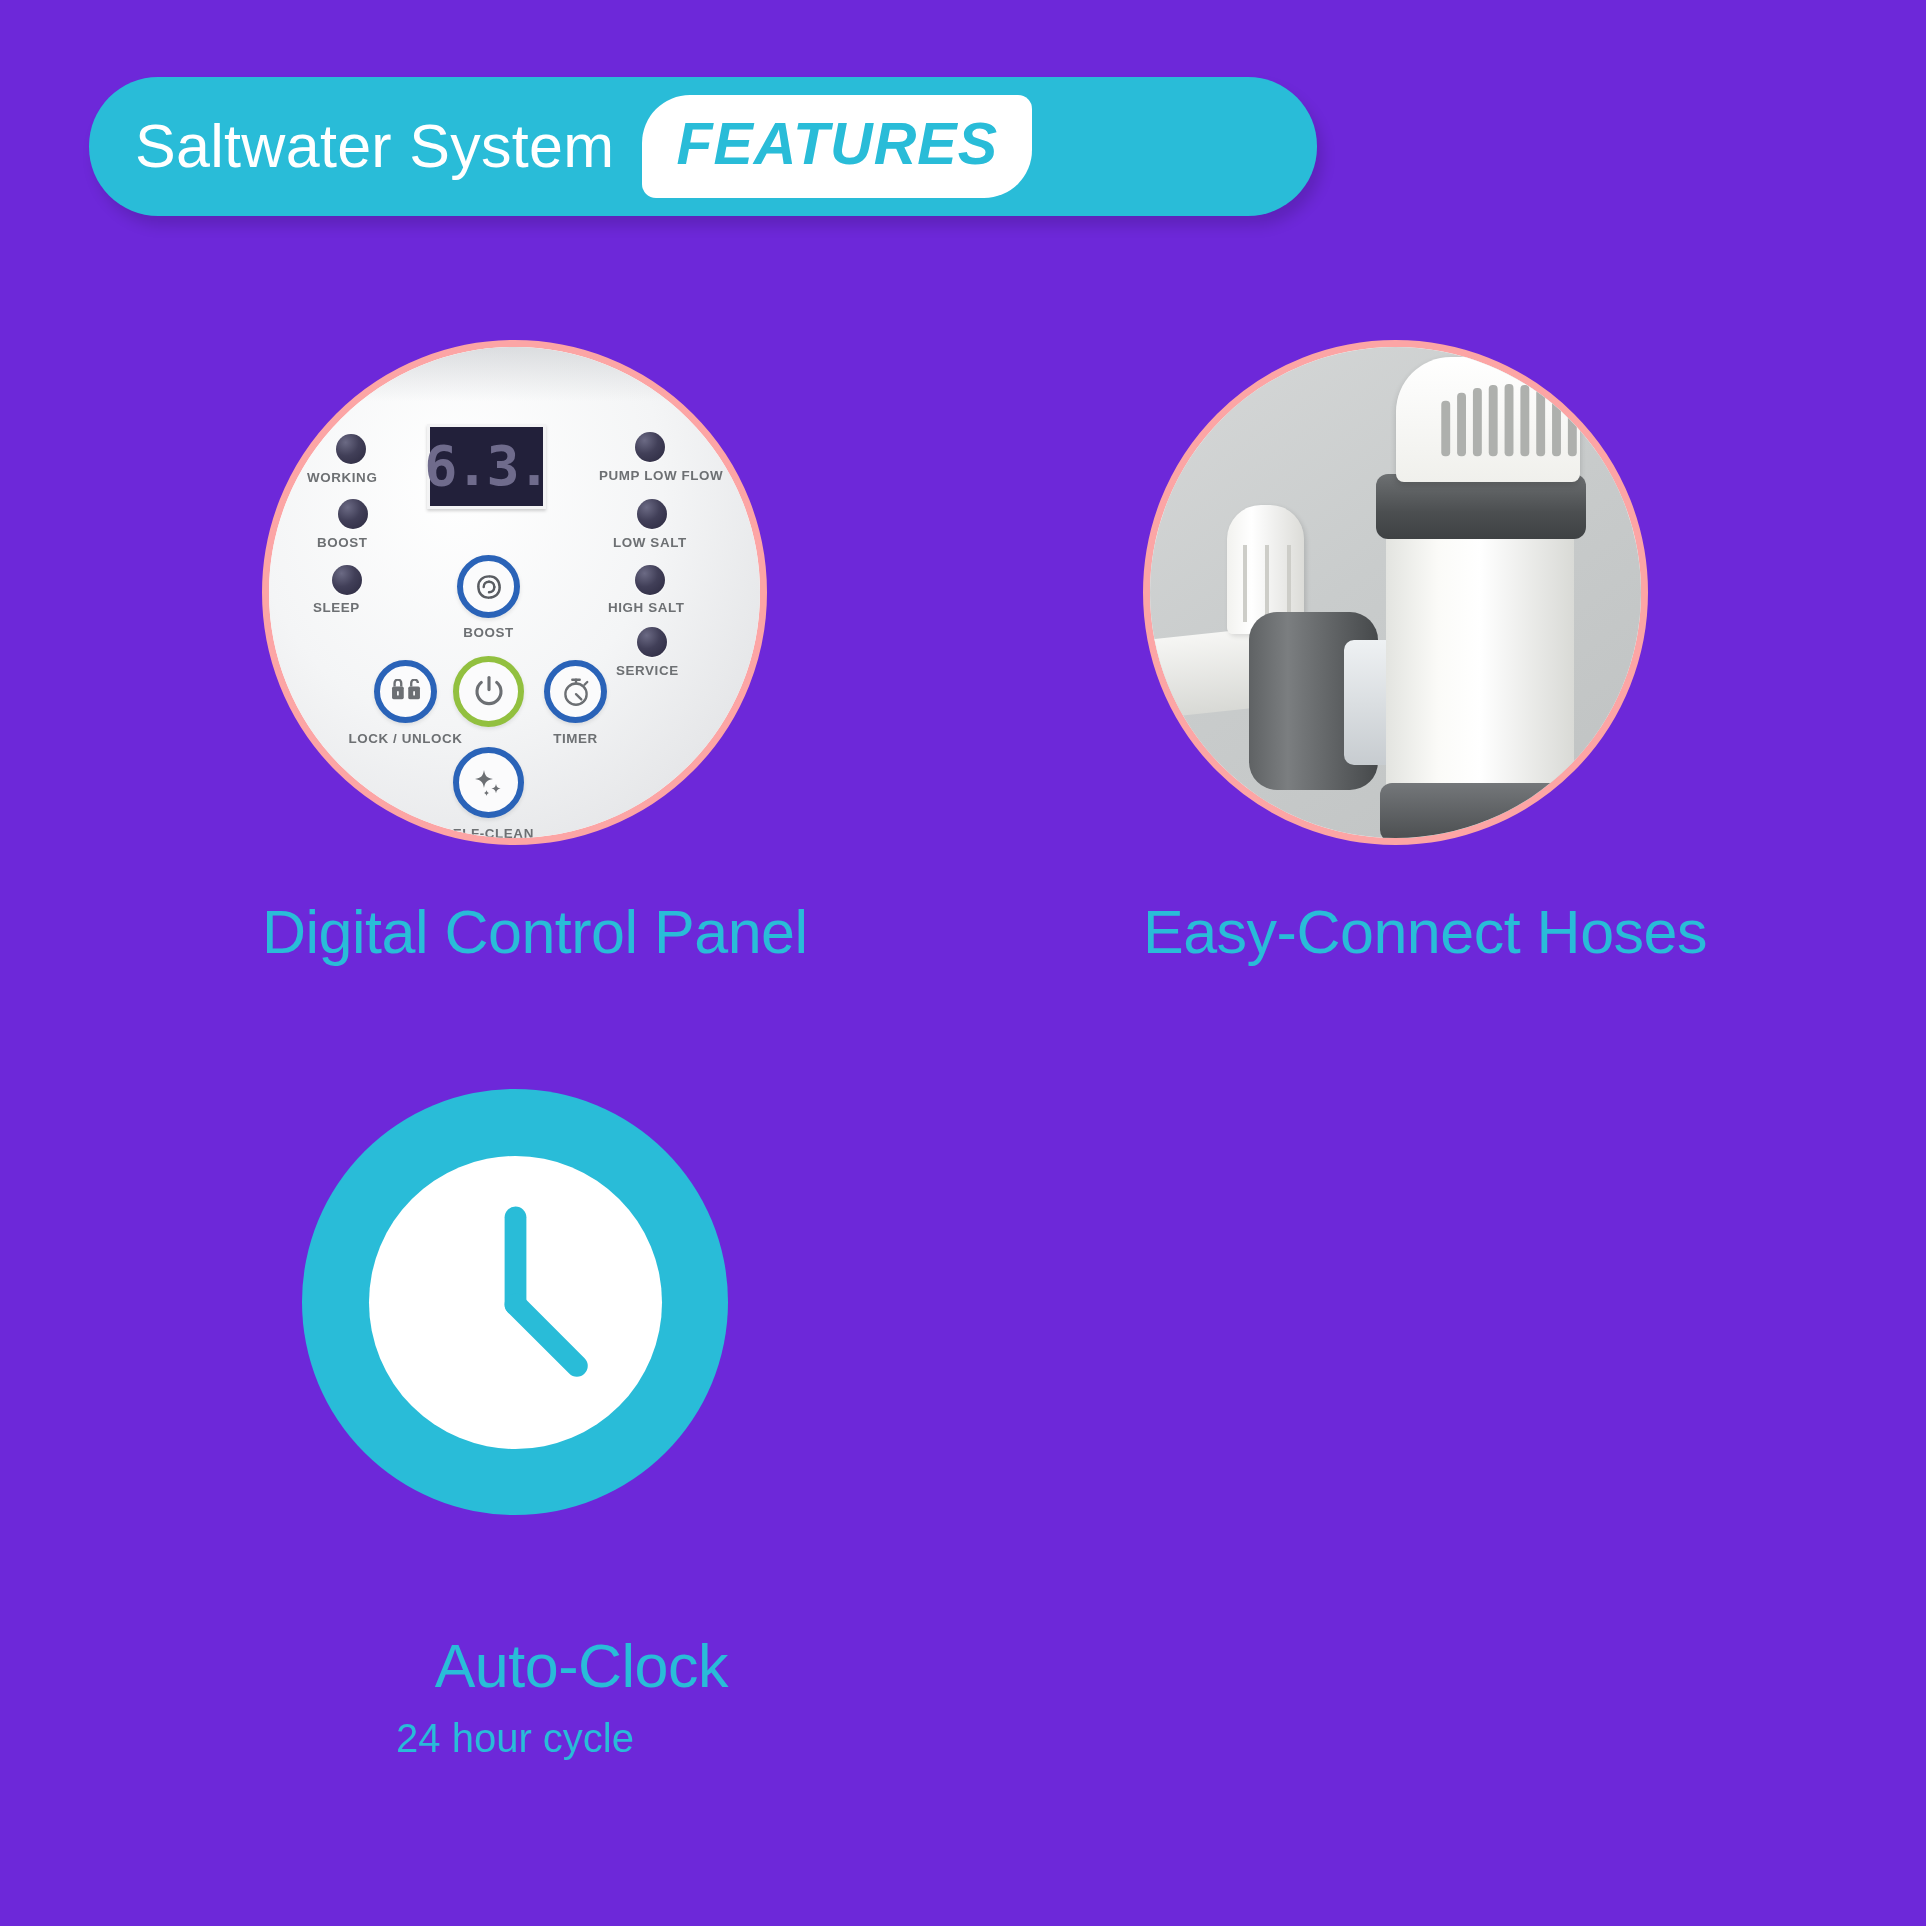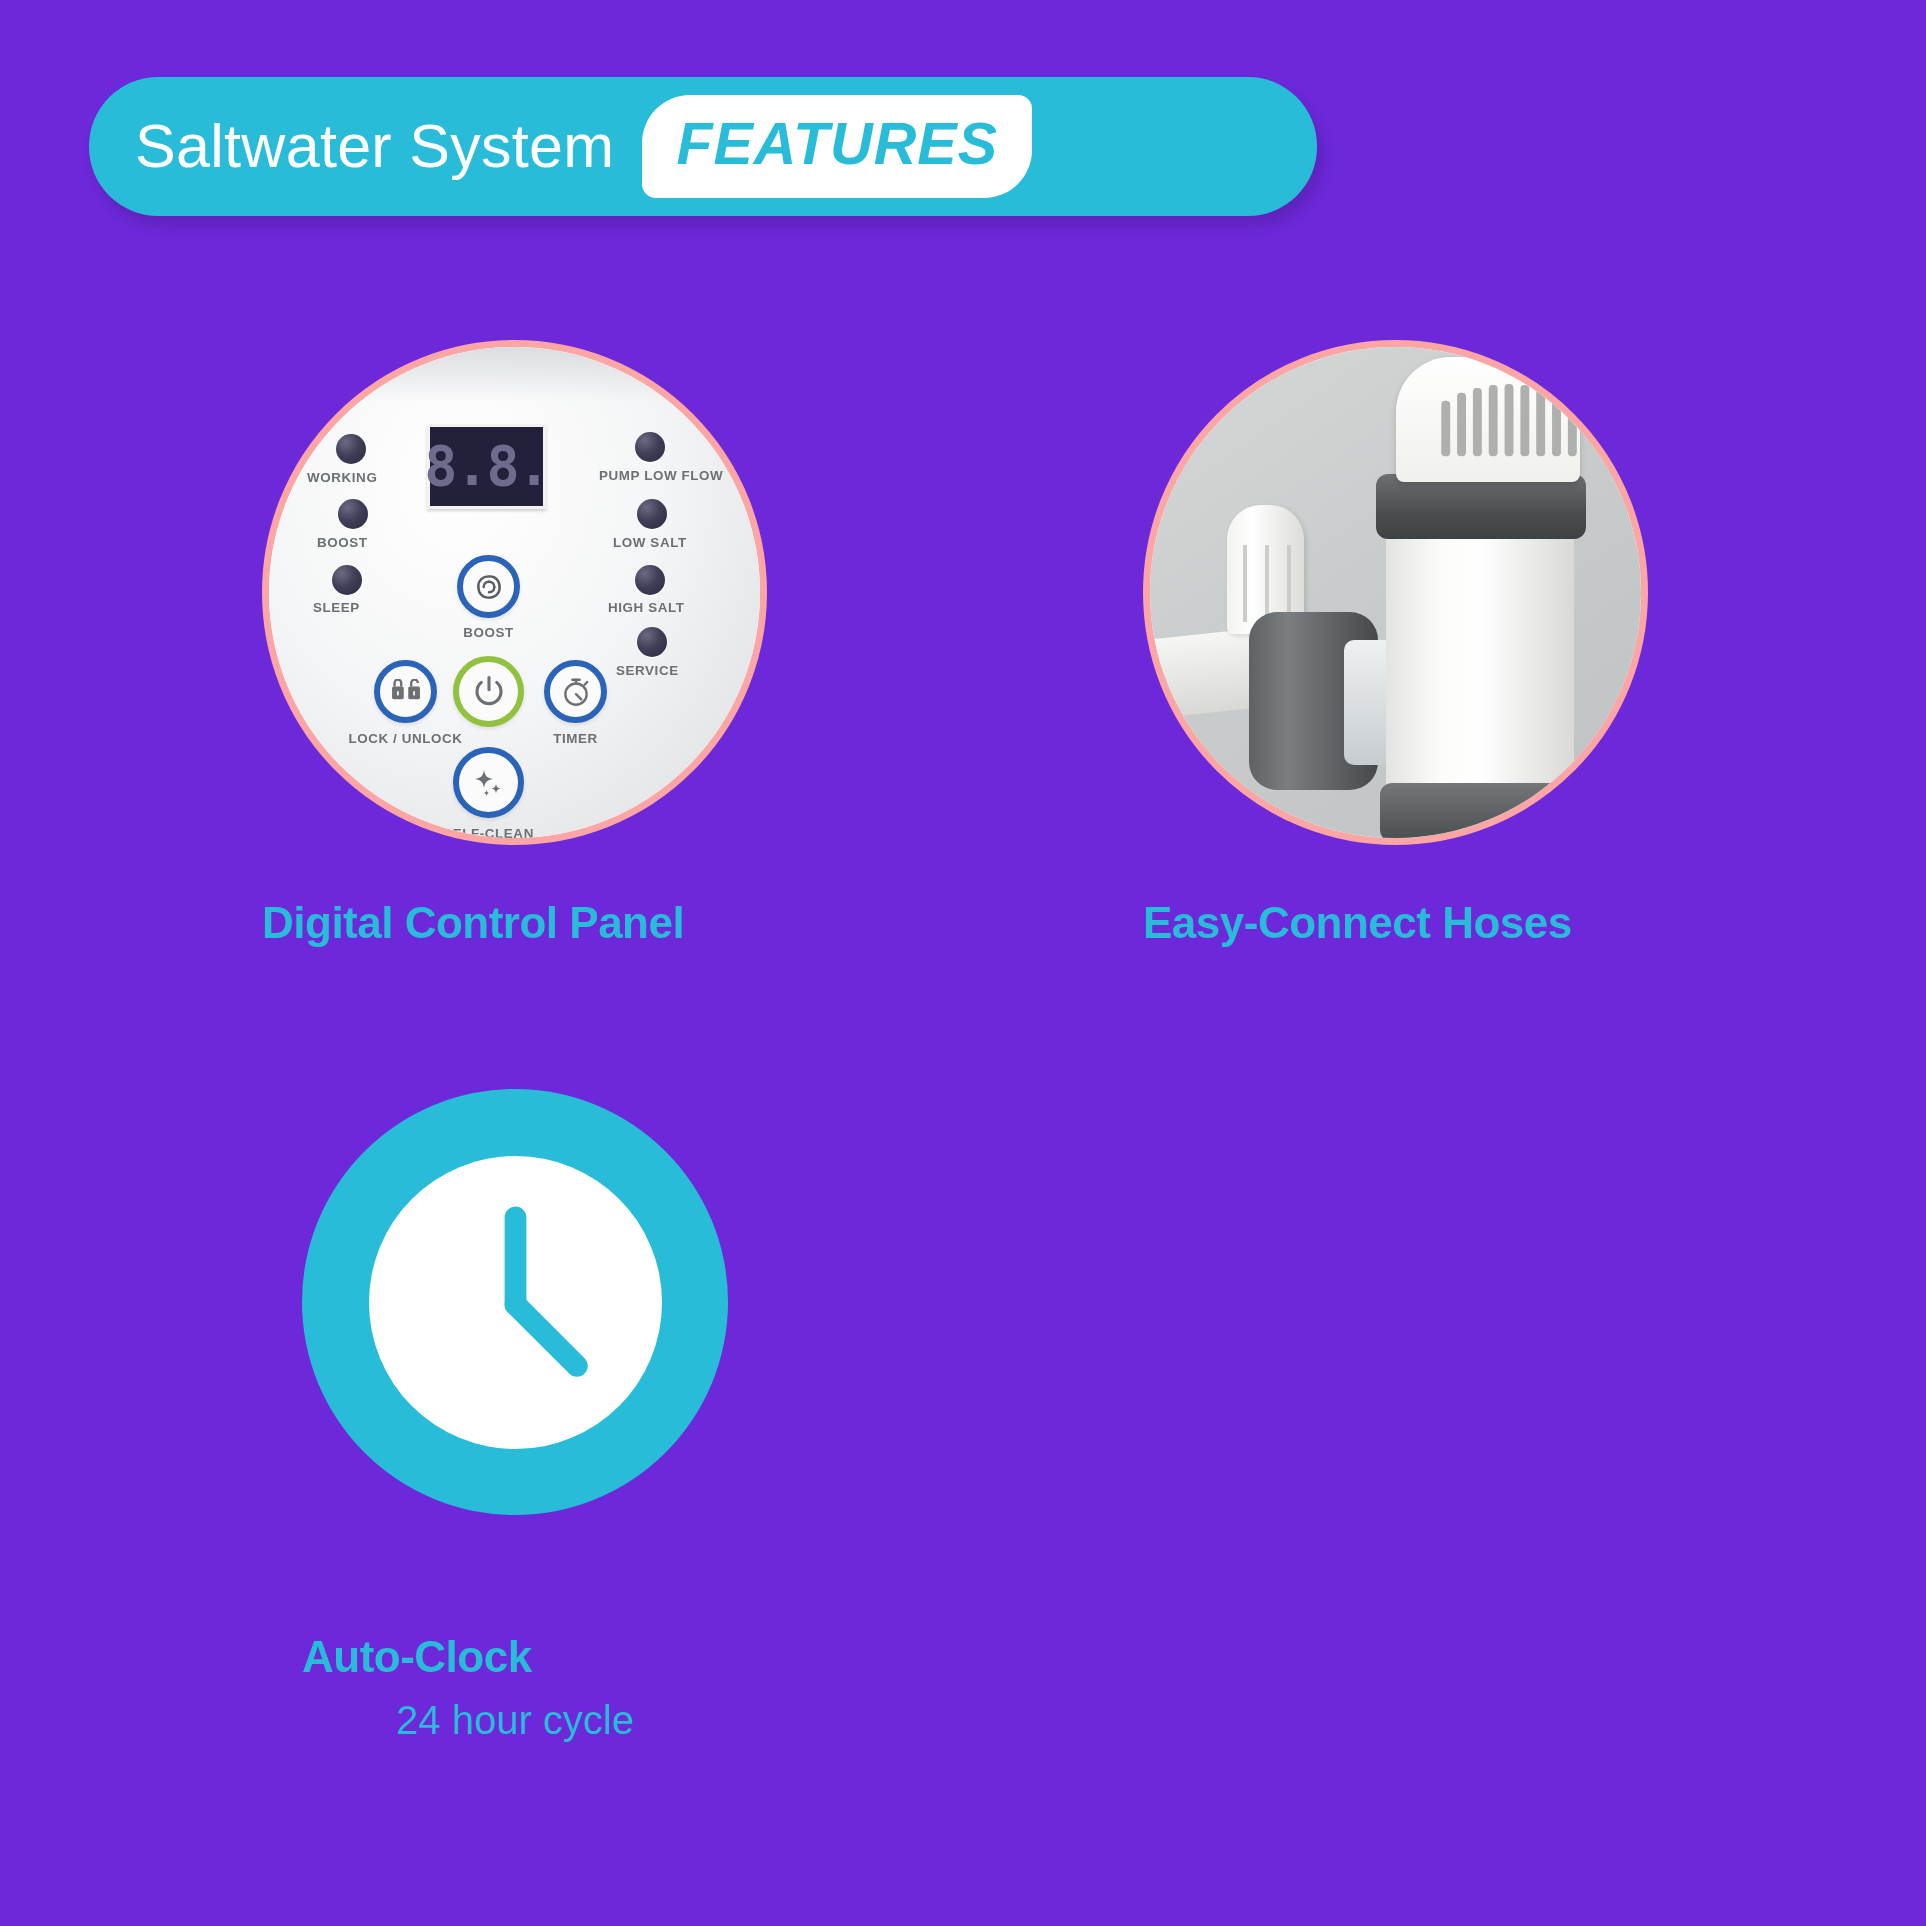--- a/index.html
+++ b/index.html
@@ -189,7 +189,7 @@
       <div class="led-label" style="left:44px; top:253px;">SLEEP</div>
 
       <div class="display">
-        <span class="seg-digits">8.8.</span>
+        <span class="seg-digits">6.3.</span>
       </div>
 
       <div class="led" style="left:366px; top:85px;"></div>

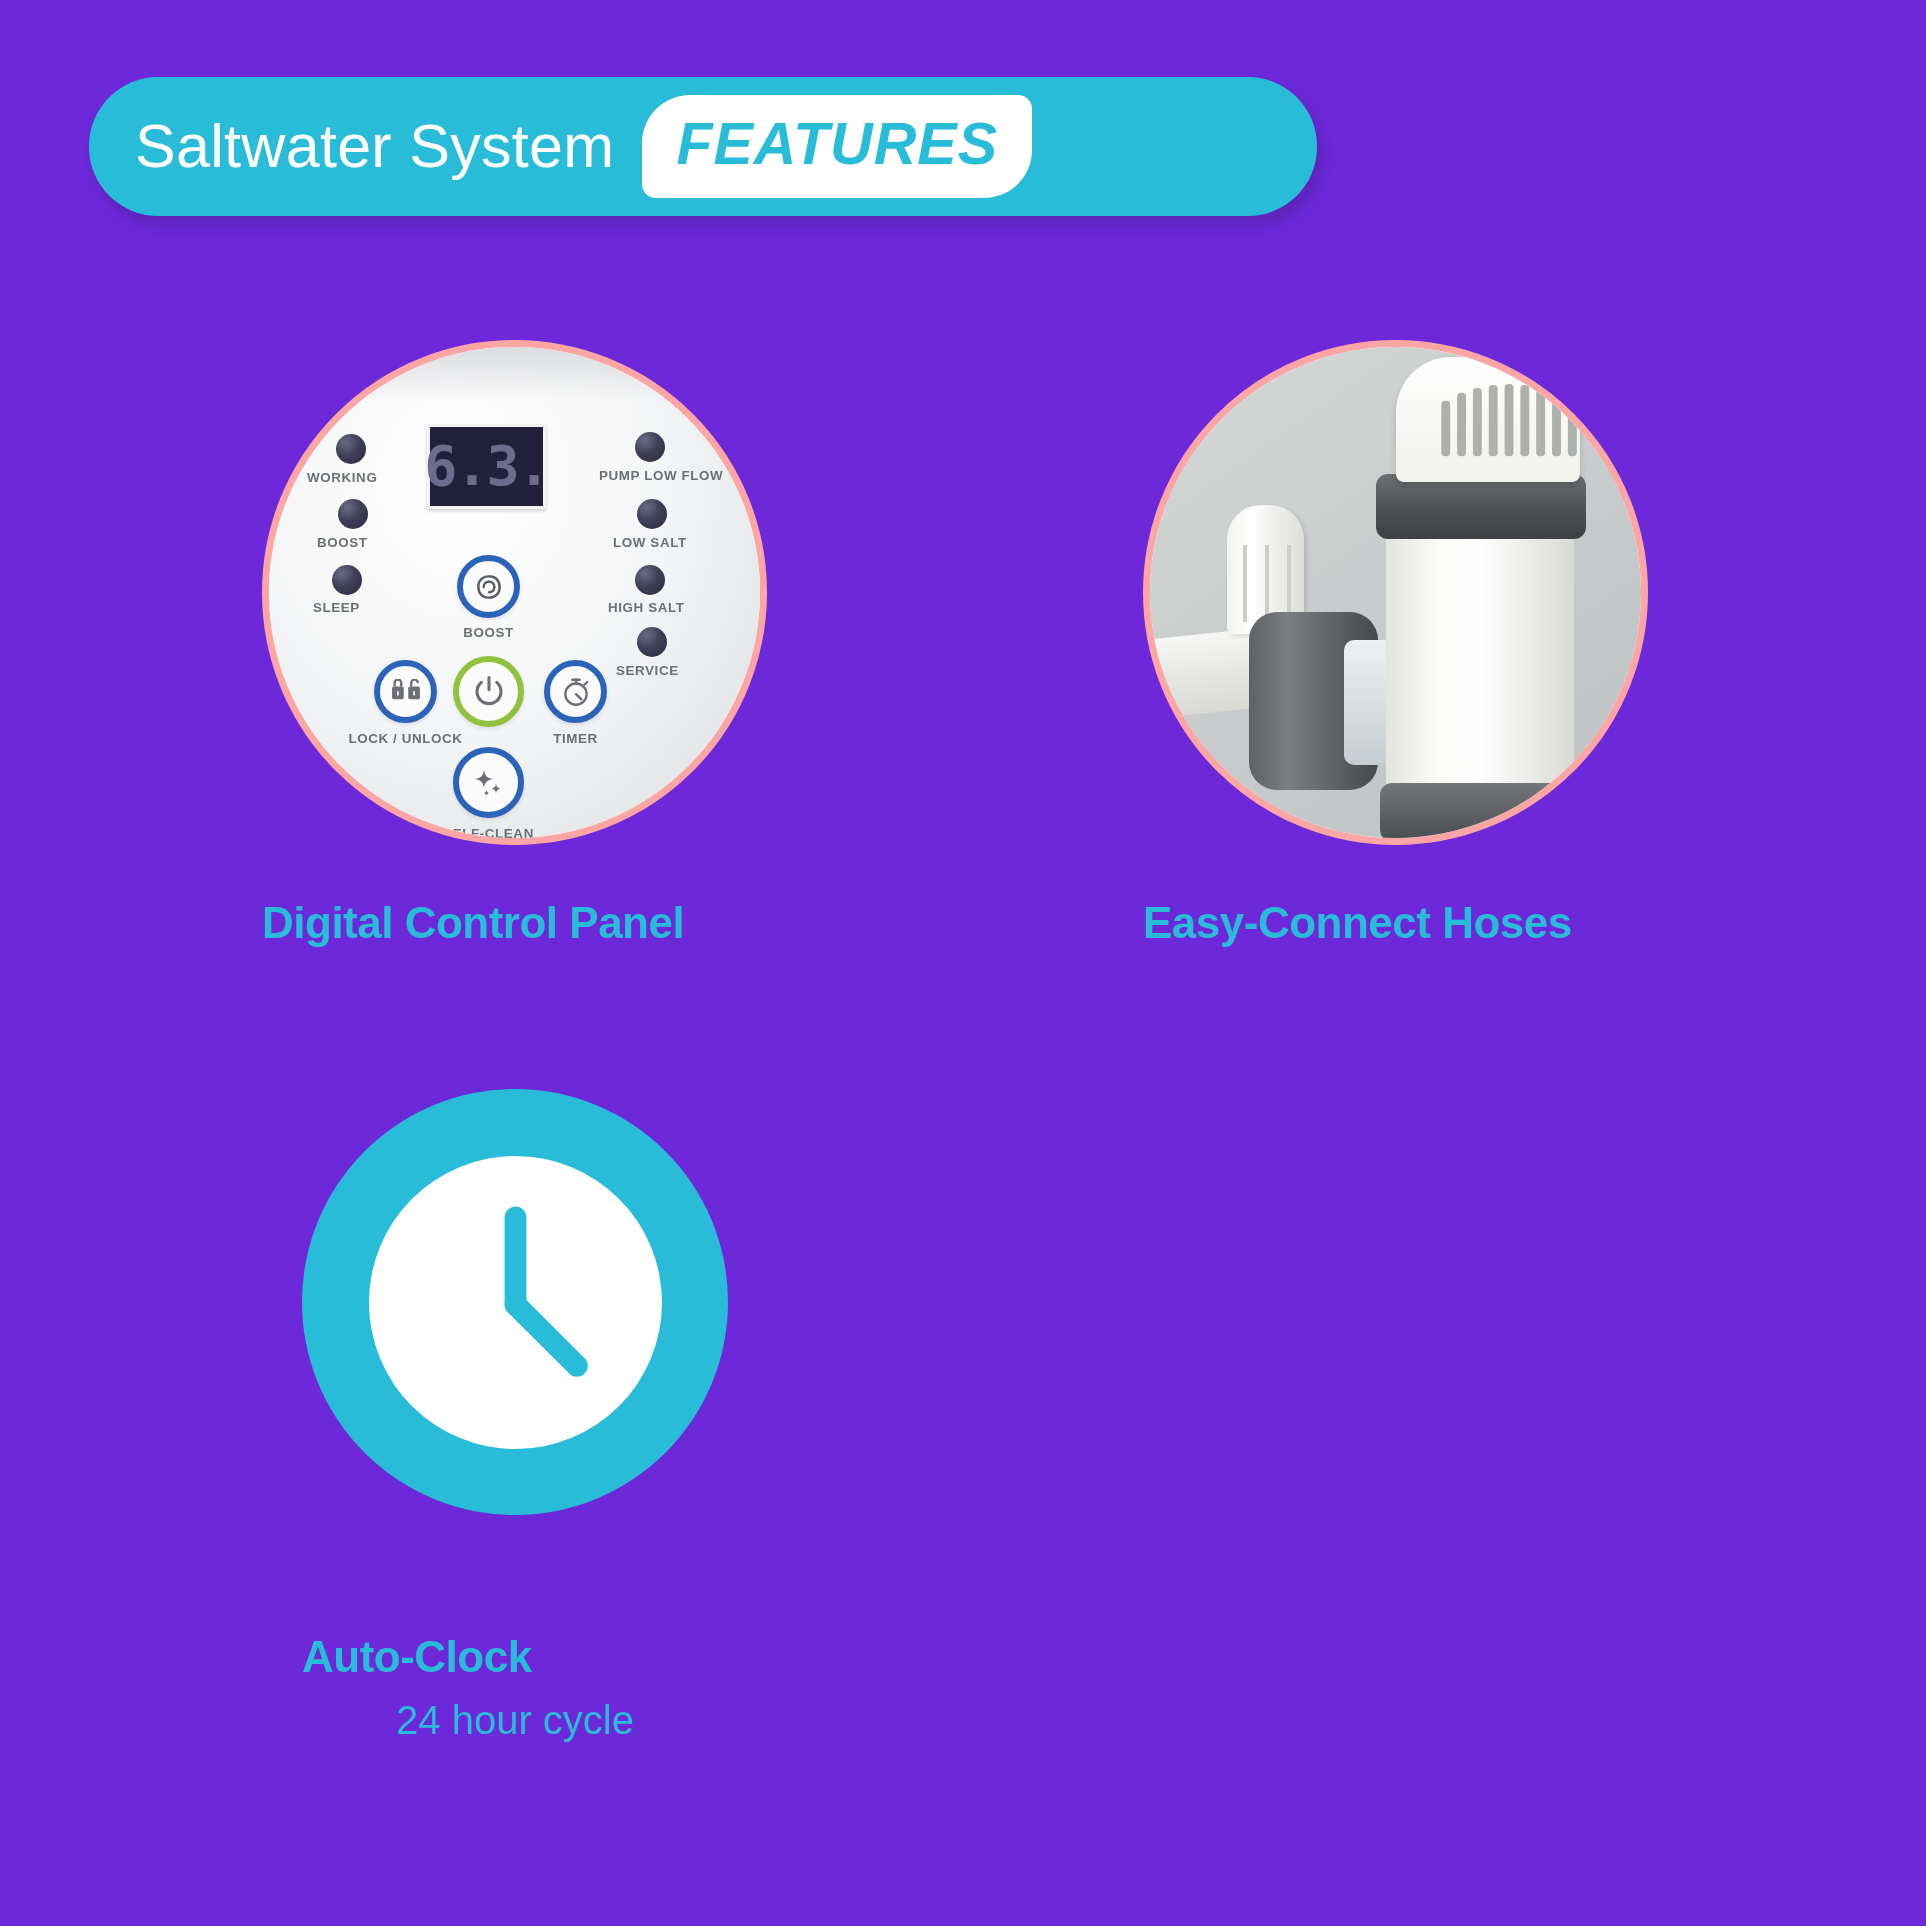--- a/index.html
+++ b/index.html
@@ -145,9 +145,9 @@
   
   .caption-title {
     color: #29bcd8;
-    font-weight: 700;
-    font-size: 44px;
-    text-align: left;
+    font-weight: 400;
+    font-size: 61px;
+    text-align: right;
     letter-spacing: -0.5px;
     white-space: nowrap;
     line-height: 1.05;

